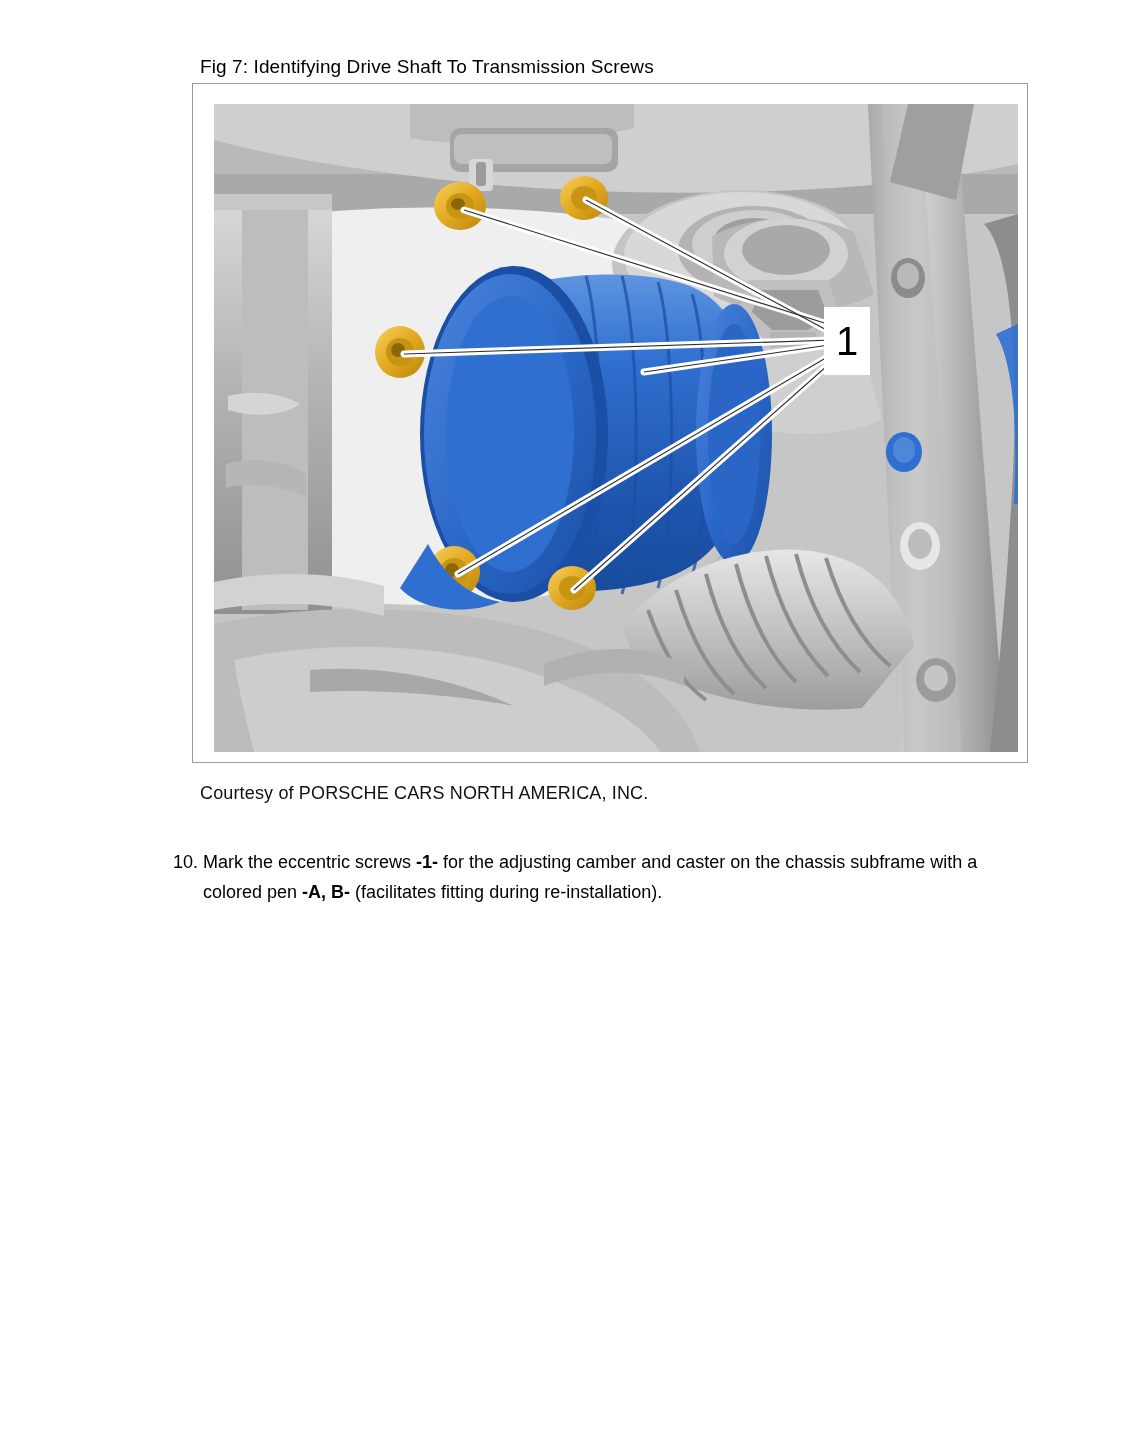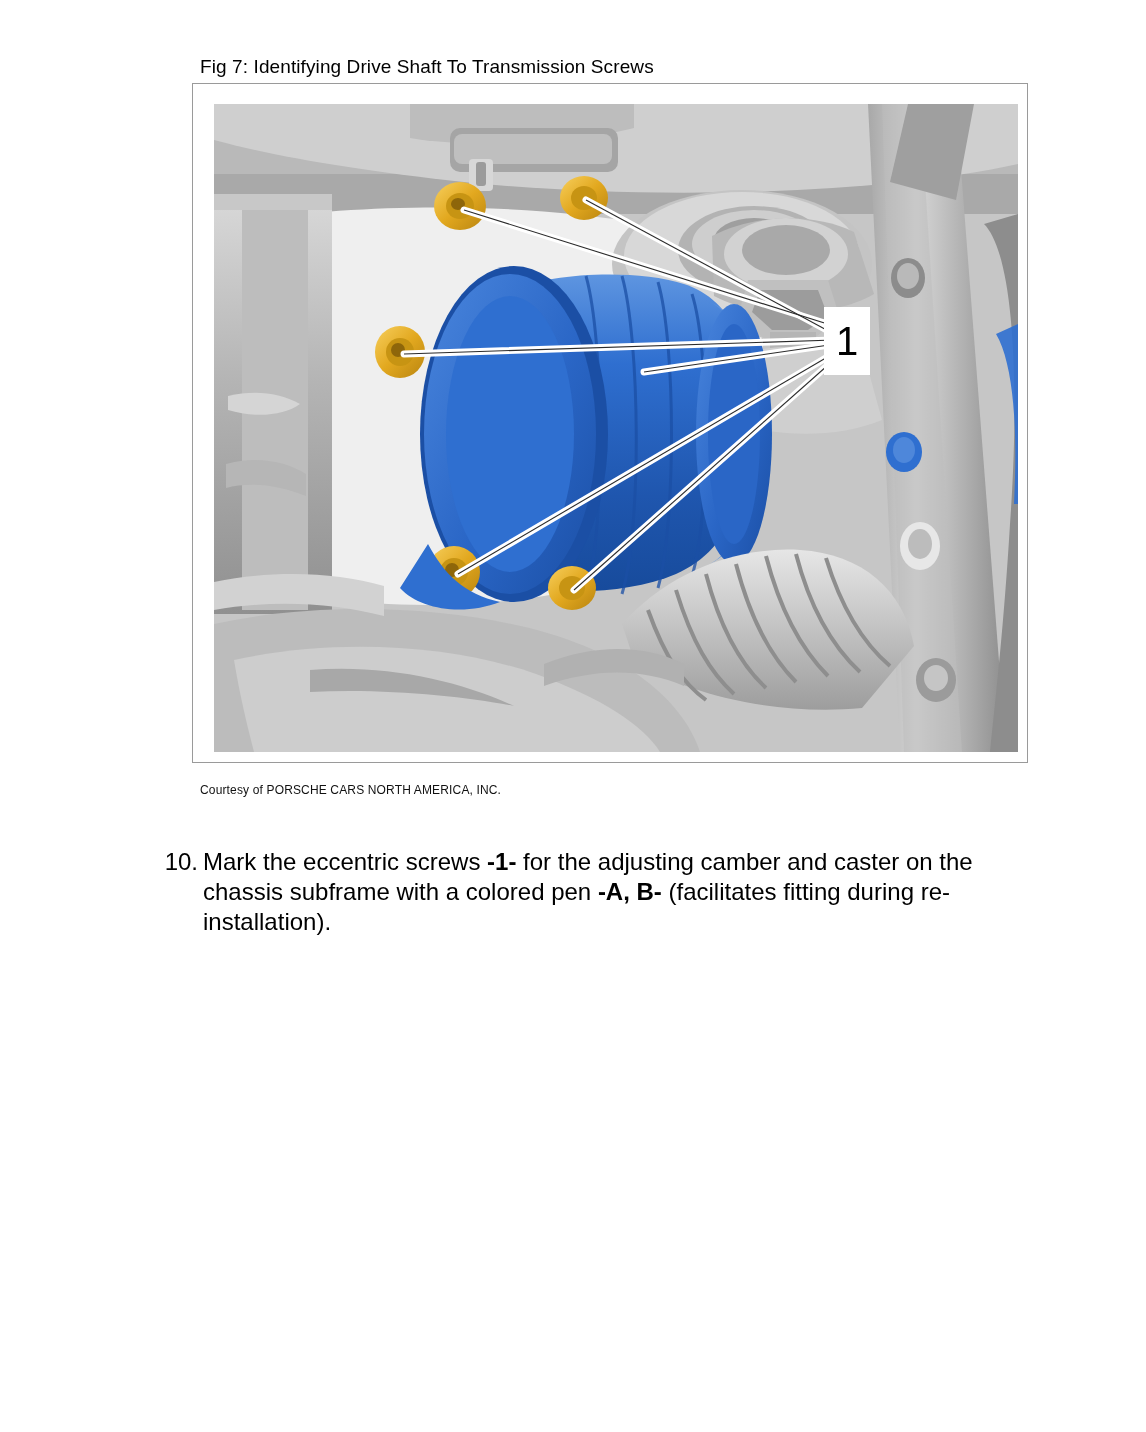--- a/index.html
+++ b/index.html
@@ -66,7 +66,7 @@
     position: absolute;
     left: 200px;
     top: 783px;
-    font-size: 12px;
+    font-size: 18px;
     color: #111;
     letter-spacing: 0.15px;
     white-space: nowrap;

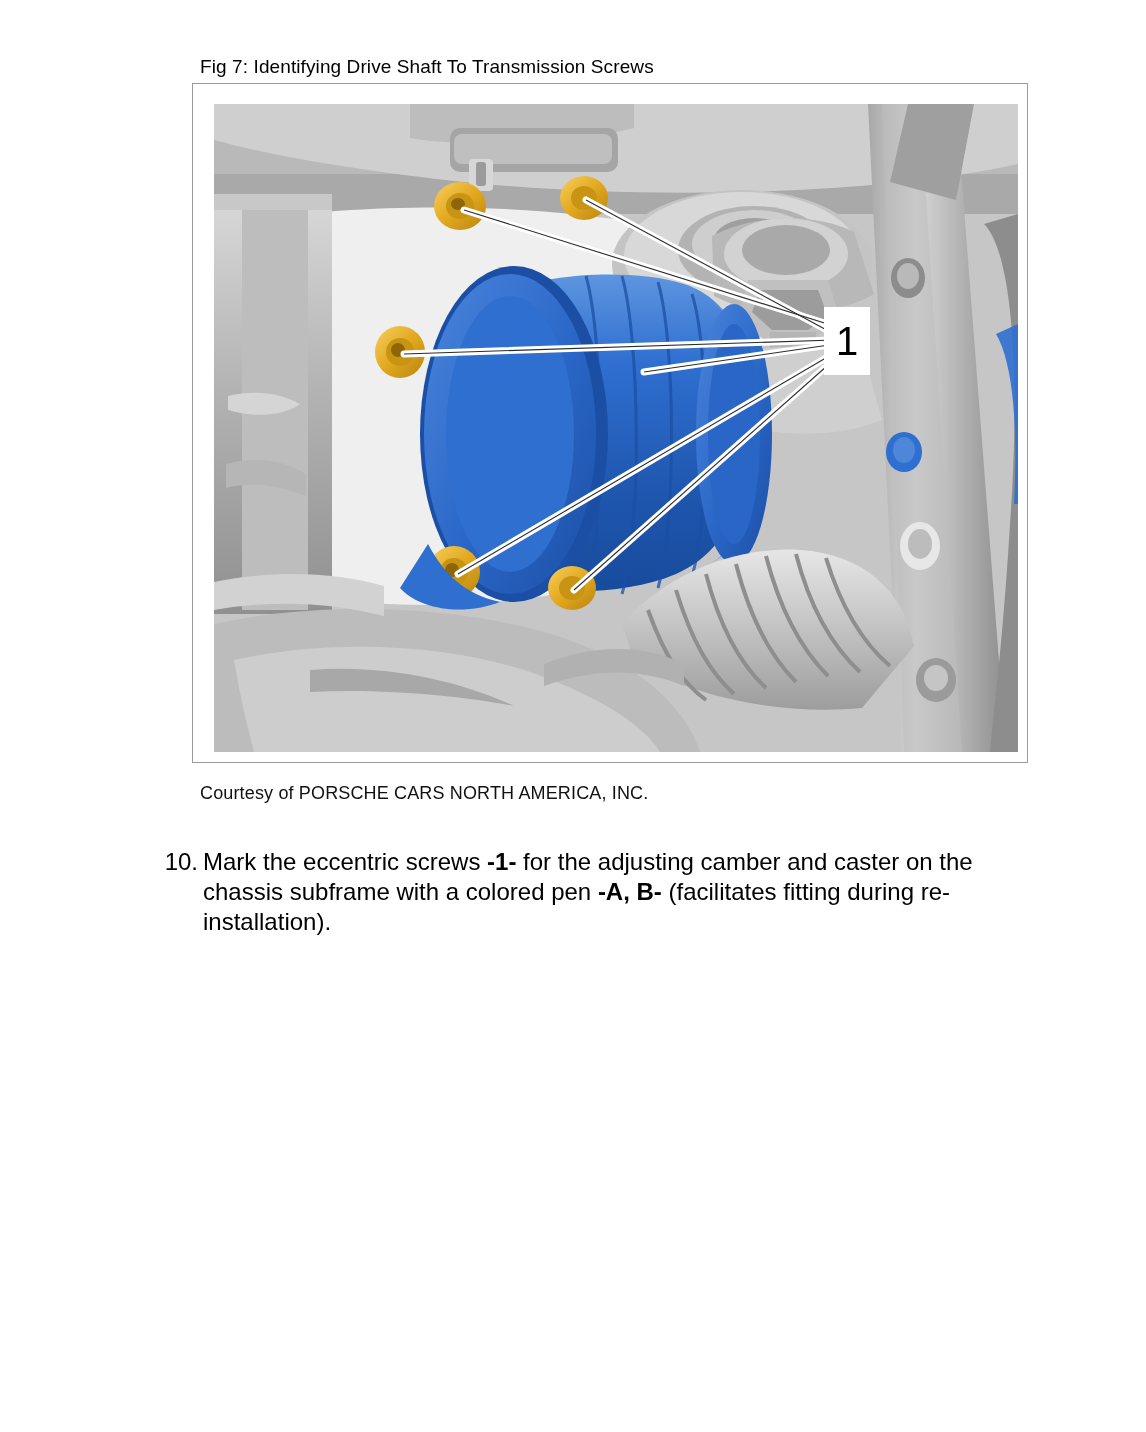--- a/index.html
+++ b/index.html
@@ -78,7 +78,7 @@
     left: 140px;
     top: 847px;
     width: 870px;
-    font-size: 24px;
+    font-size: 18px;
     line-height: 30px;
     color: #000;
   }

